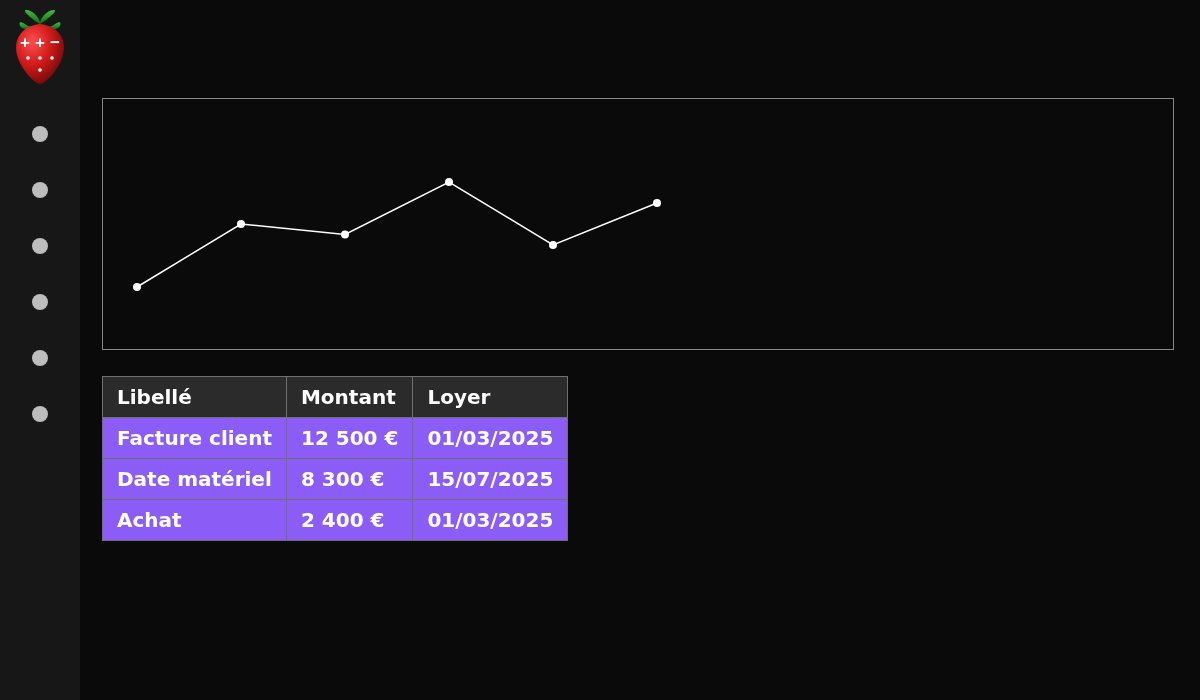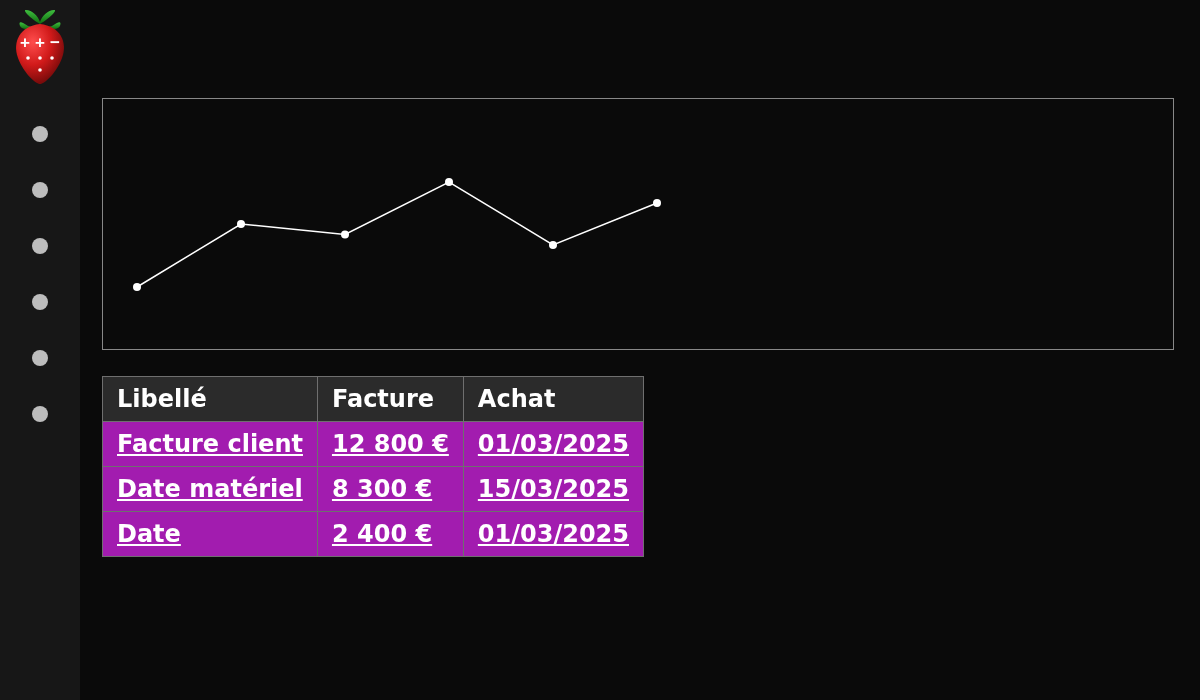--- a/index.html
+++ b/index.html
@@ -68,7 +68,7 @@
   .tx-table {
     margin-top: 26px;
     border-collapse: collapse;
-    font-size: 24px;
+    font-size: 20px;
     font-weight: 700;
   }
   .tx-table th, .tx-table td {

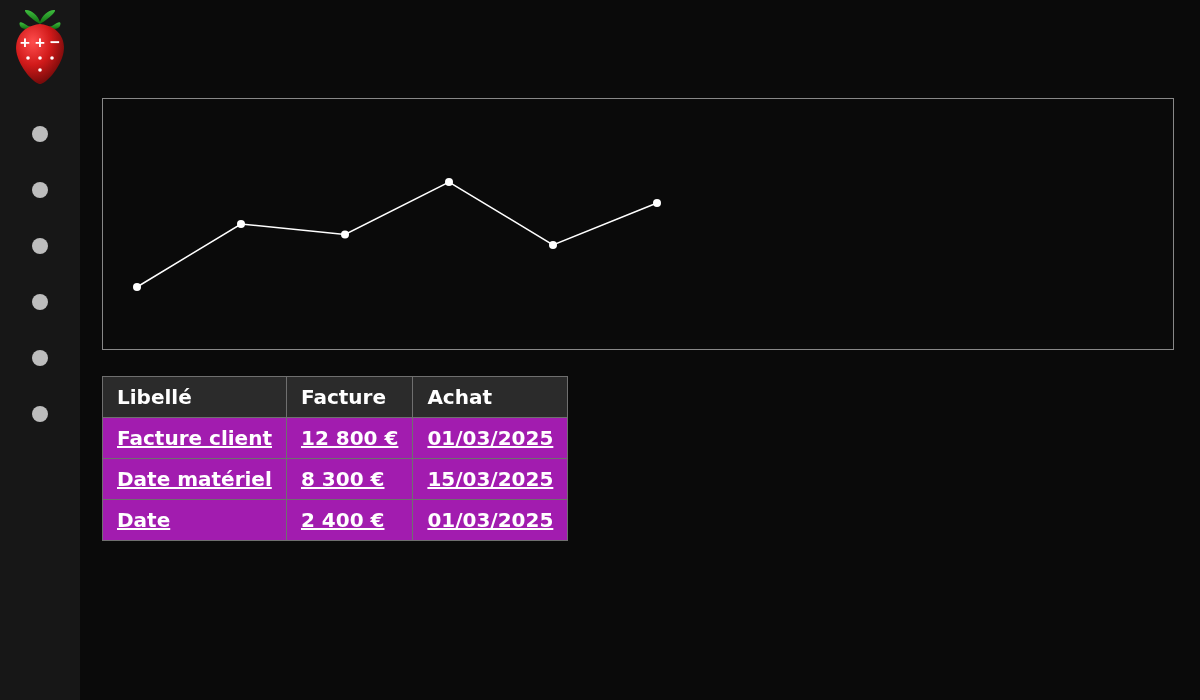--- a/index.html
+++ b/index.html
@@ -153,7 +153,7 @@
       <thead>
         <tr>
           <th>Libellé</th>
-          <th>Facture</th>
+          <th>Montant</th>
           <th>Achat</th>
         </tr>
       </thead>

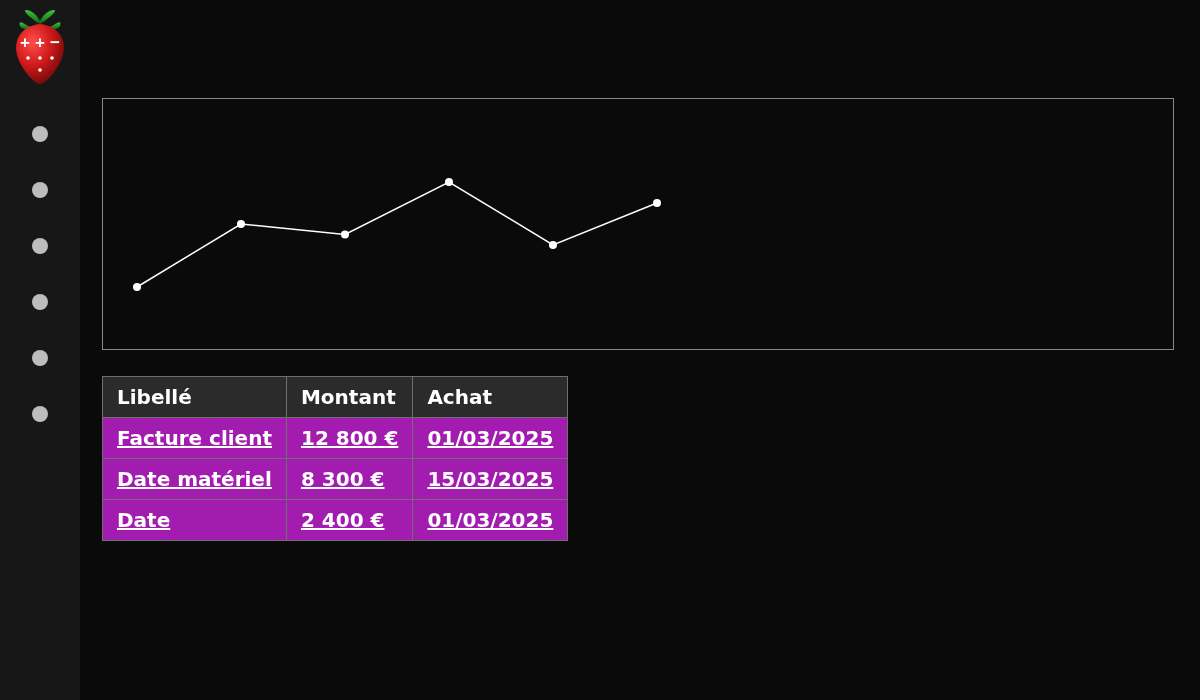--- a/index.html
+++ b/index.html
@@ -154,7 +154,7 @@
         <tr>
           <th>Libellé</th>
           <th>Montant</th>
-          <th>Achat</th>
+          <th>Loyer</th>
         </tr>
       </thead>
       <tbody id="tx-body">

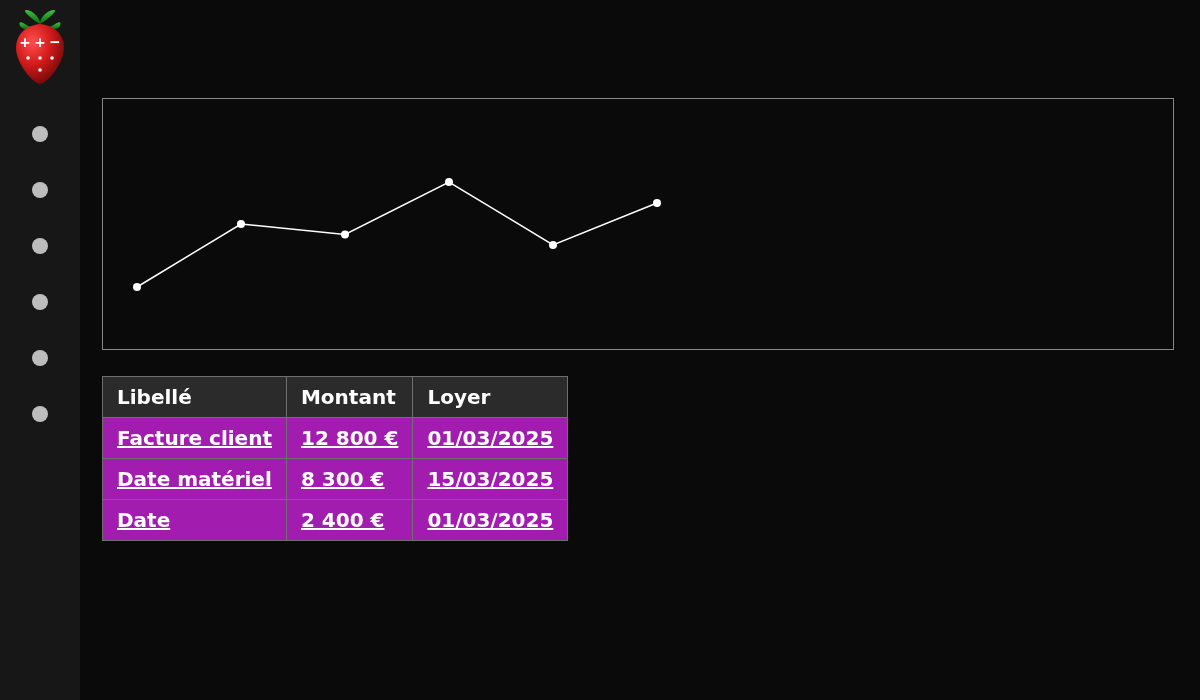--- a/index.html
+++ b/index.html
@@ -82,8 +82,7 @@
     font-weight: 700;
   }
   .tx-table td {
-    background: #a21caf;
-    text-decoration: underline;
+    background: #8b5cf6;
   }
 </style>
 </head>

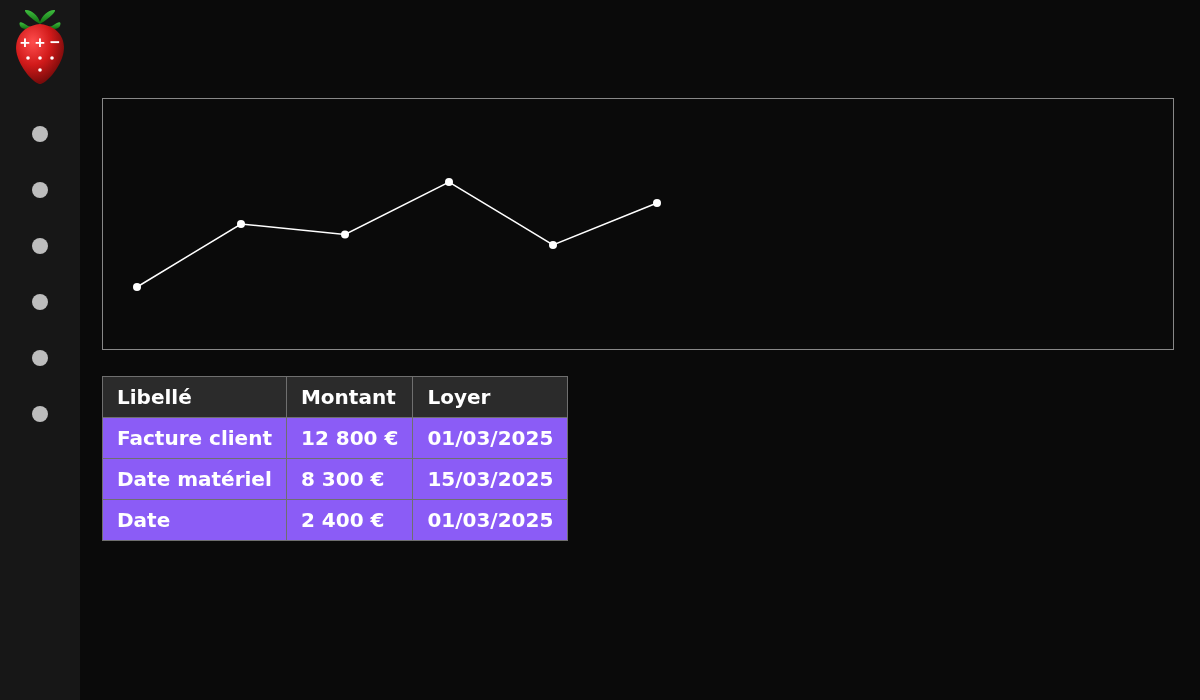--- a/index.html
+++ b/index.html
@@ -159,7 +159,7 @@
       <tbody id="tx-body">
           <tr>
             <td>Facture client</td>
-            <td>12 800 €</td>
+            <td>12 500 €</td>
             <td>01/03/2025</td>
           </tr>
           <tr>

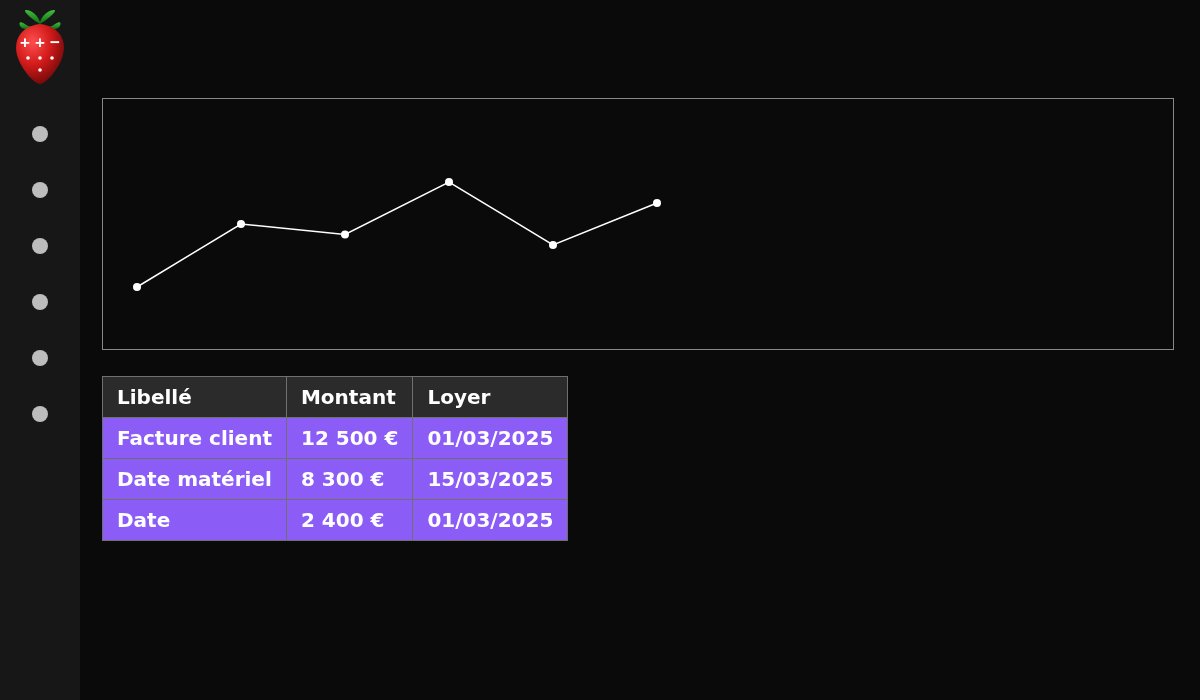--- a/index.html
+++ b/index.html
@@ -165,7 +165,7 @@
           <tr>
             <td>Date matériel</td>
             <td>8 300 €</td>
-            <td>15/03/2025</td>
+            <td>15/07/2025</td>
           </tr>
           <tr>
             <td>Date</td>

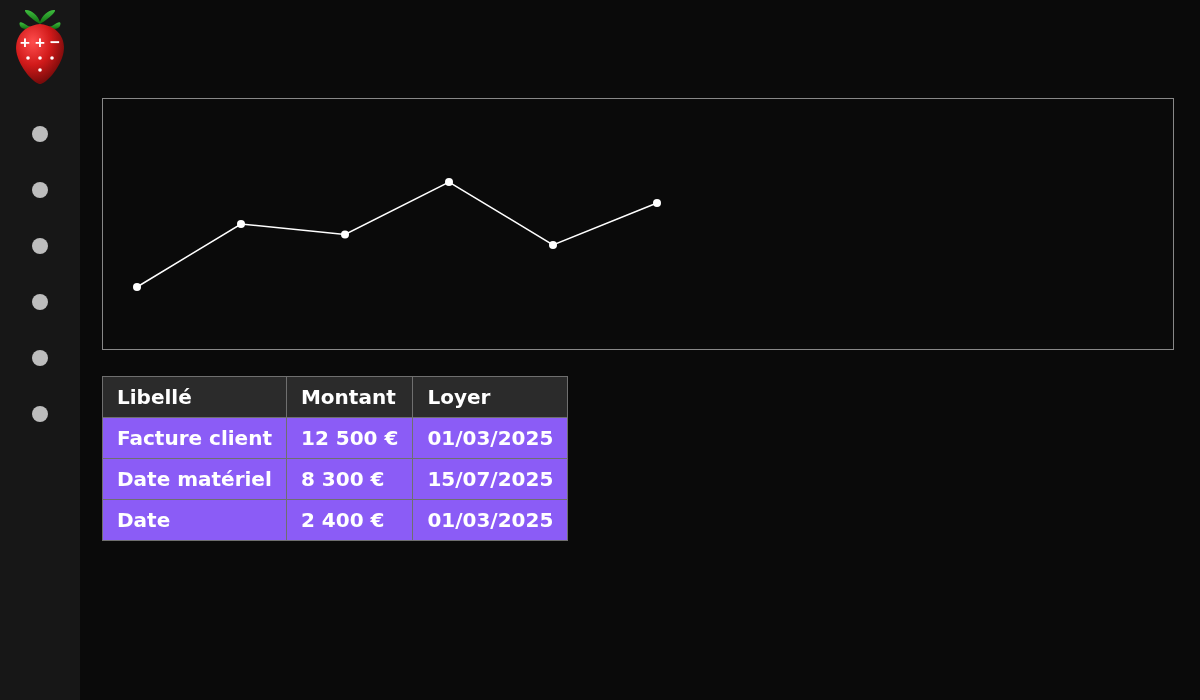--- a/index.html
+++ b/index.html
@@ -168,7 +168,7 @@
             <td>15/07/2025</td>
           </tr>
           <tr>
-            <td>Date</td>
+            <td>Achat</td>
             <td>2 400 €</td>
             <td>01/03/2025</td>
           </tr>

